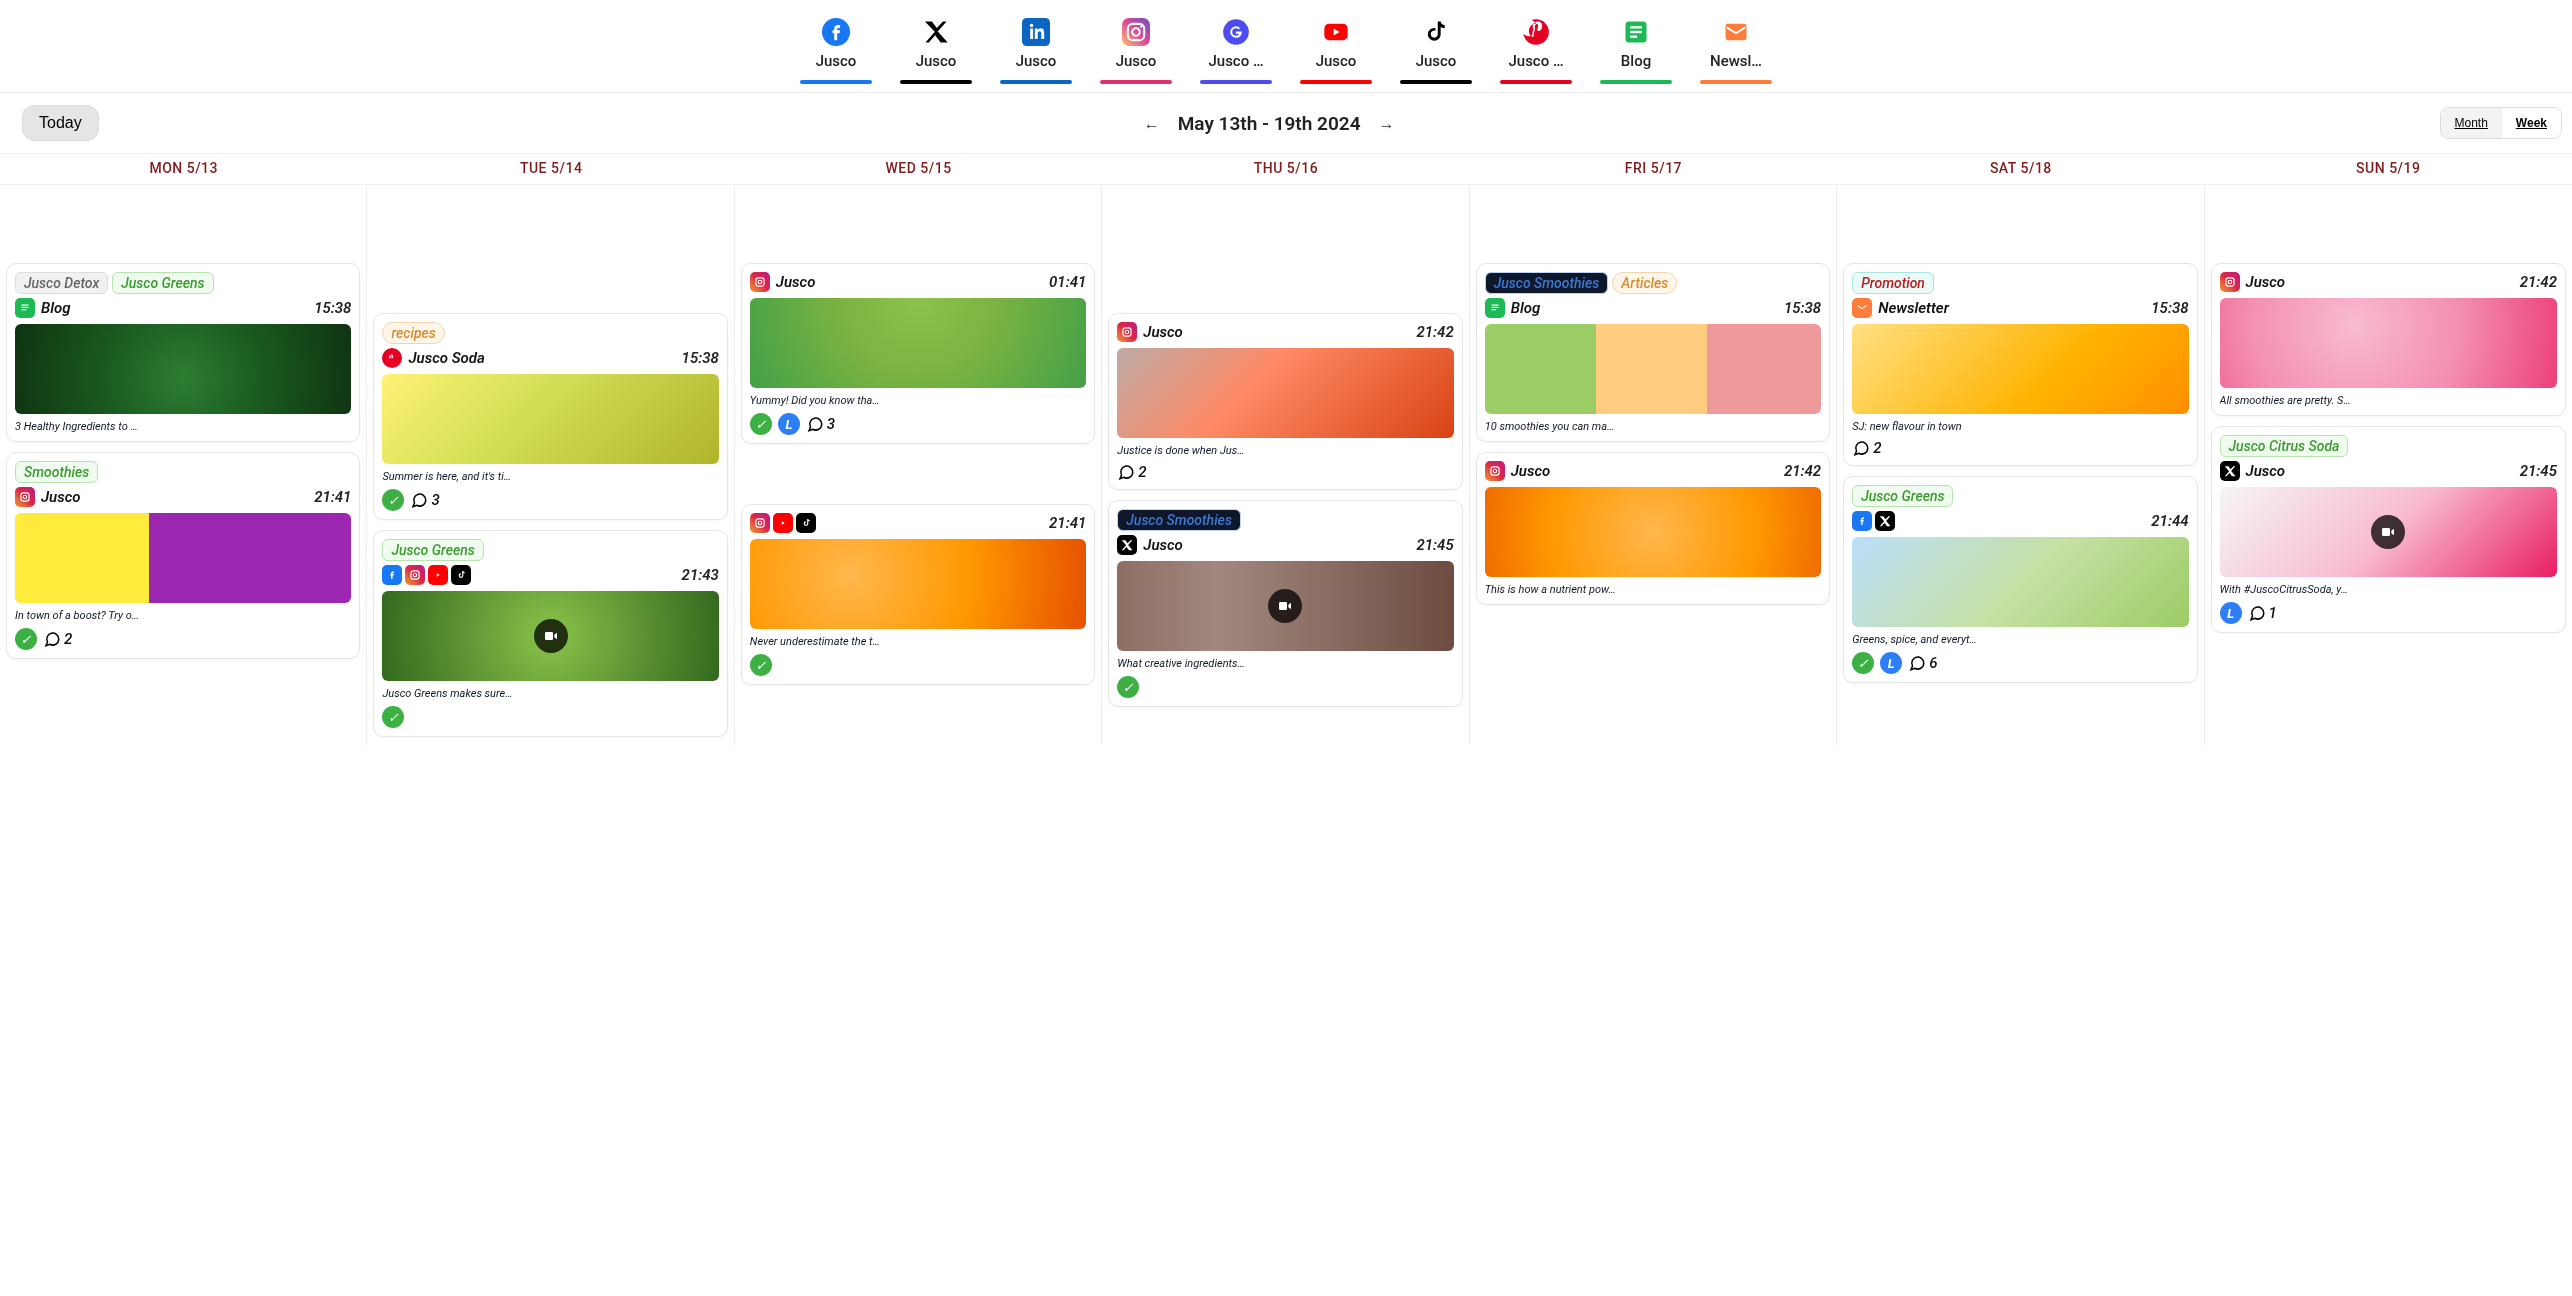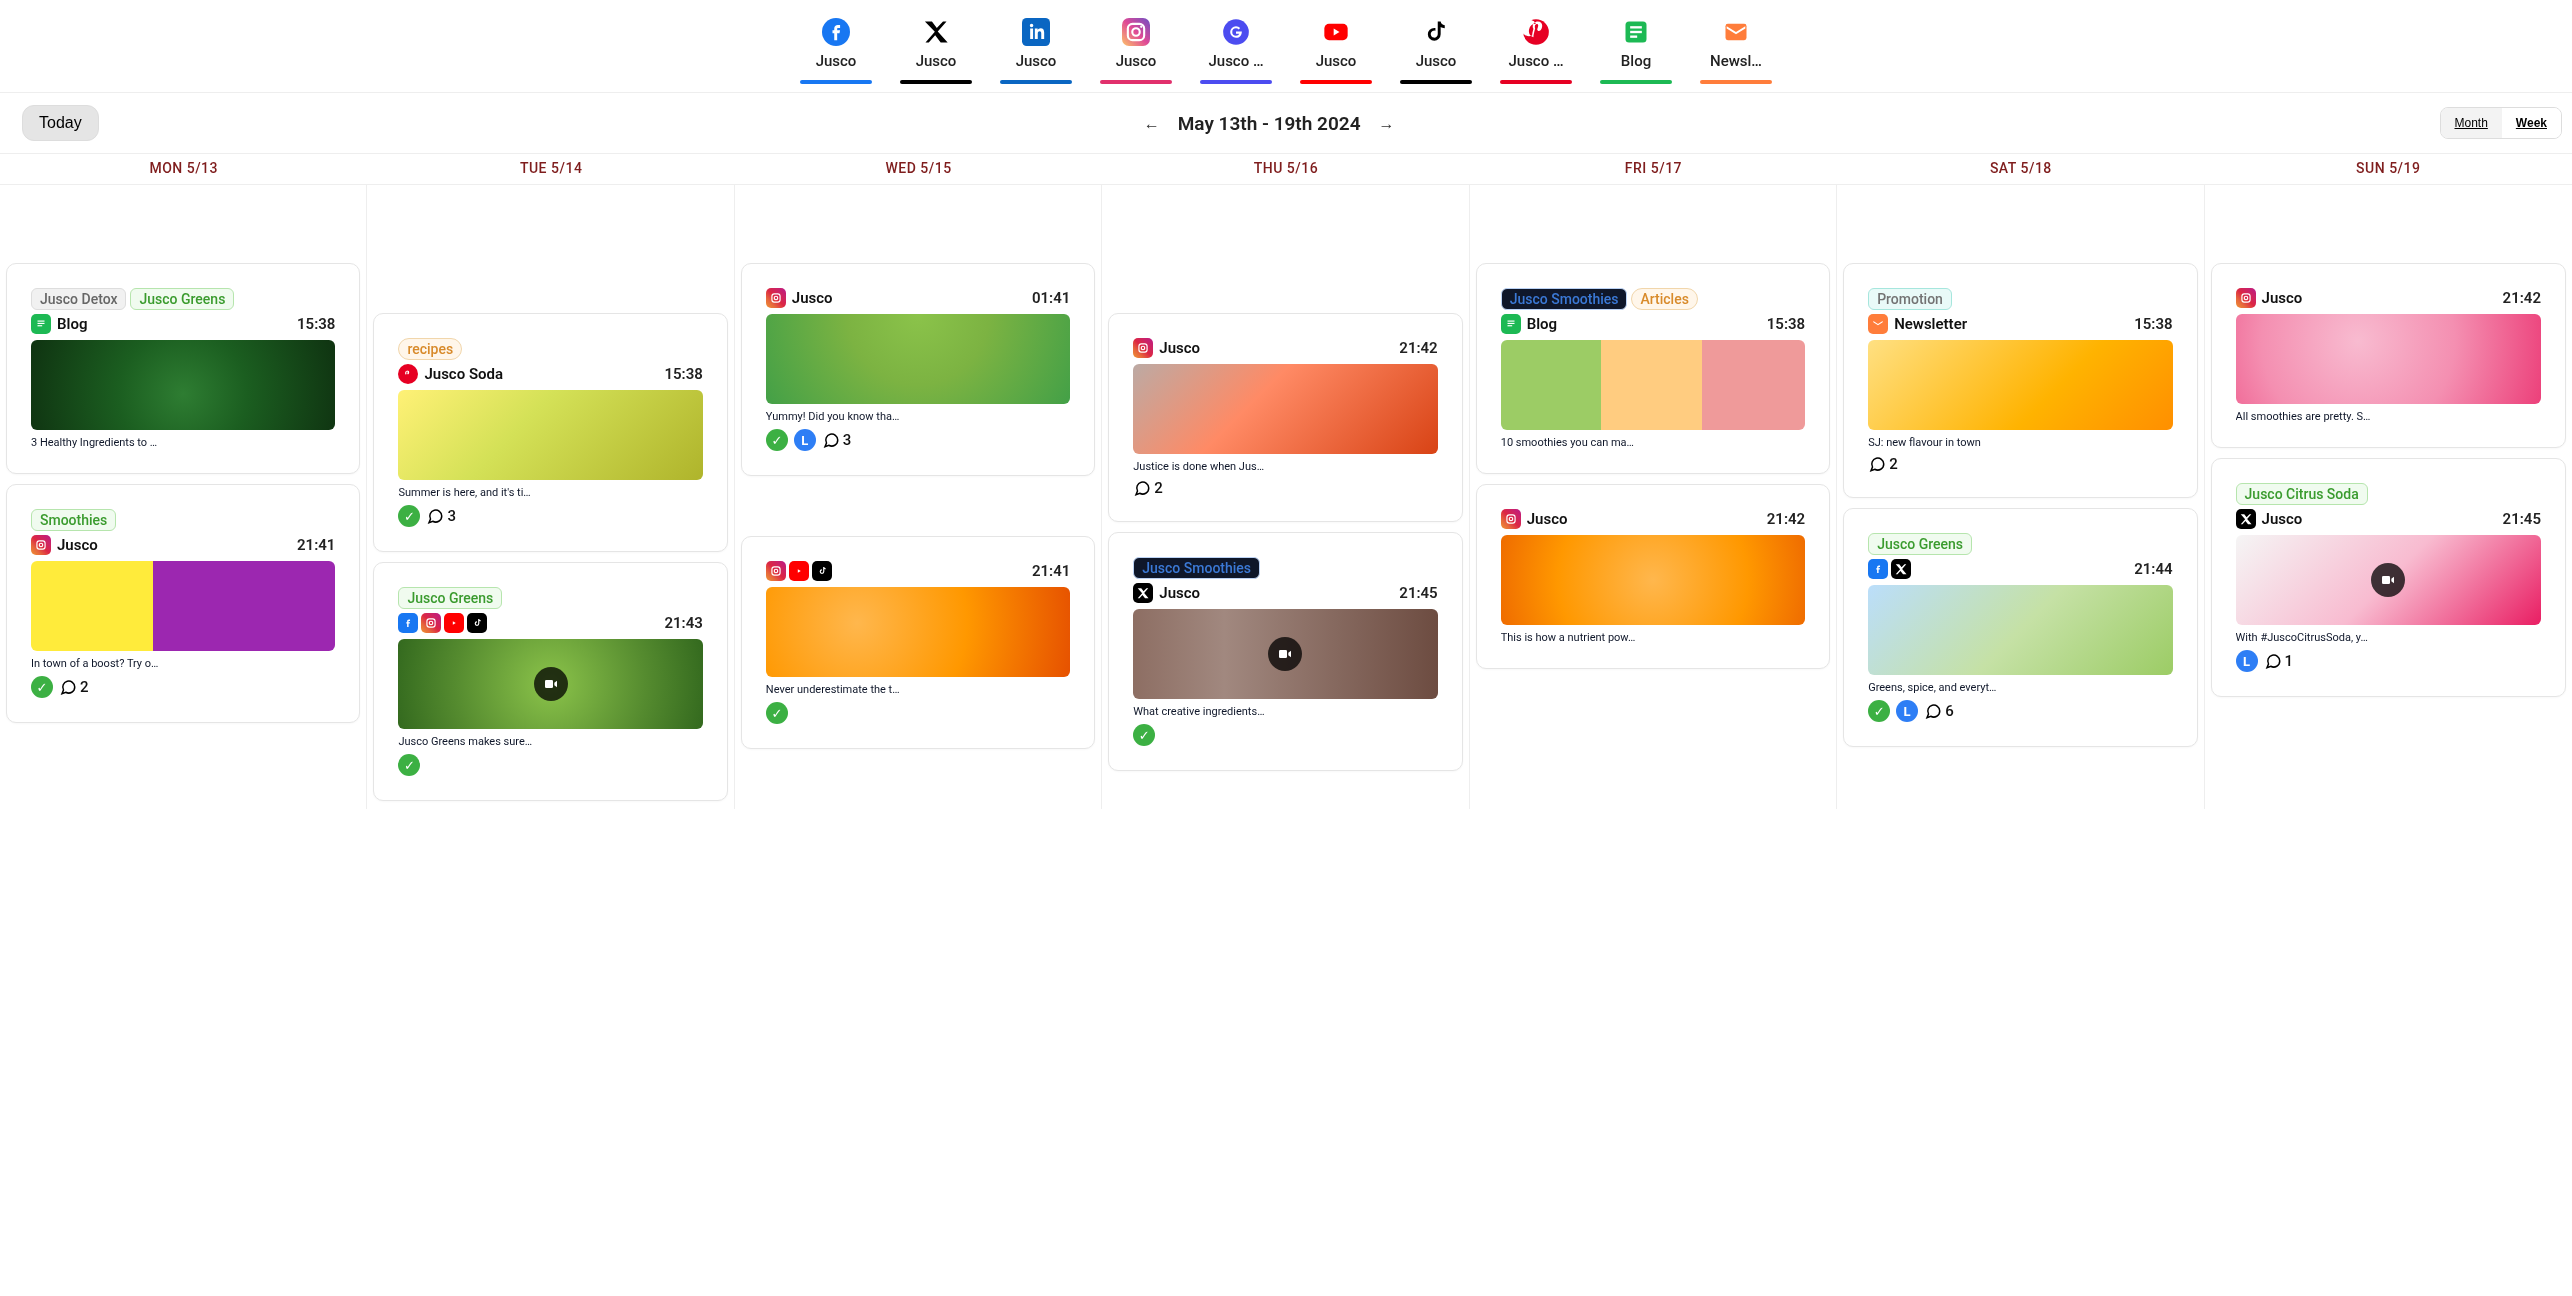--- a/index.html
+++ b/index.html
@@ -33,7 +33,7 @@
 .col:last-child { border-right: none; }
 
 
-.card { border: 1px solid #e5e5e5; border-radius: 10px; padding: 24px; background: #fff; box-shadow: 0 1px 2px rgba(0,0,0,0.03); }
+.card { border: 1px solid #e5e5e5; border-radius: 10px; padding: 8px; background: #fff; box-shadow: 0 1px 2px rgba(0,0,0,0.03); font-style: italic; }
 .card .tags-row { display: flex; flex-wrap: wrap; gap: 4px; margin-bottom: 4px; }
 .tag { display: inline-block; padding: 2px 8px; border-radius: 6px; font-size: 14px; font-weight: 500; border: 1px solid transparent; }
 .tag.gray { background: #f1f1f1; color: #666; border-color: #ddd; }

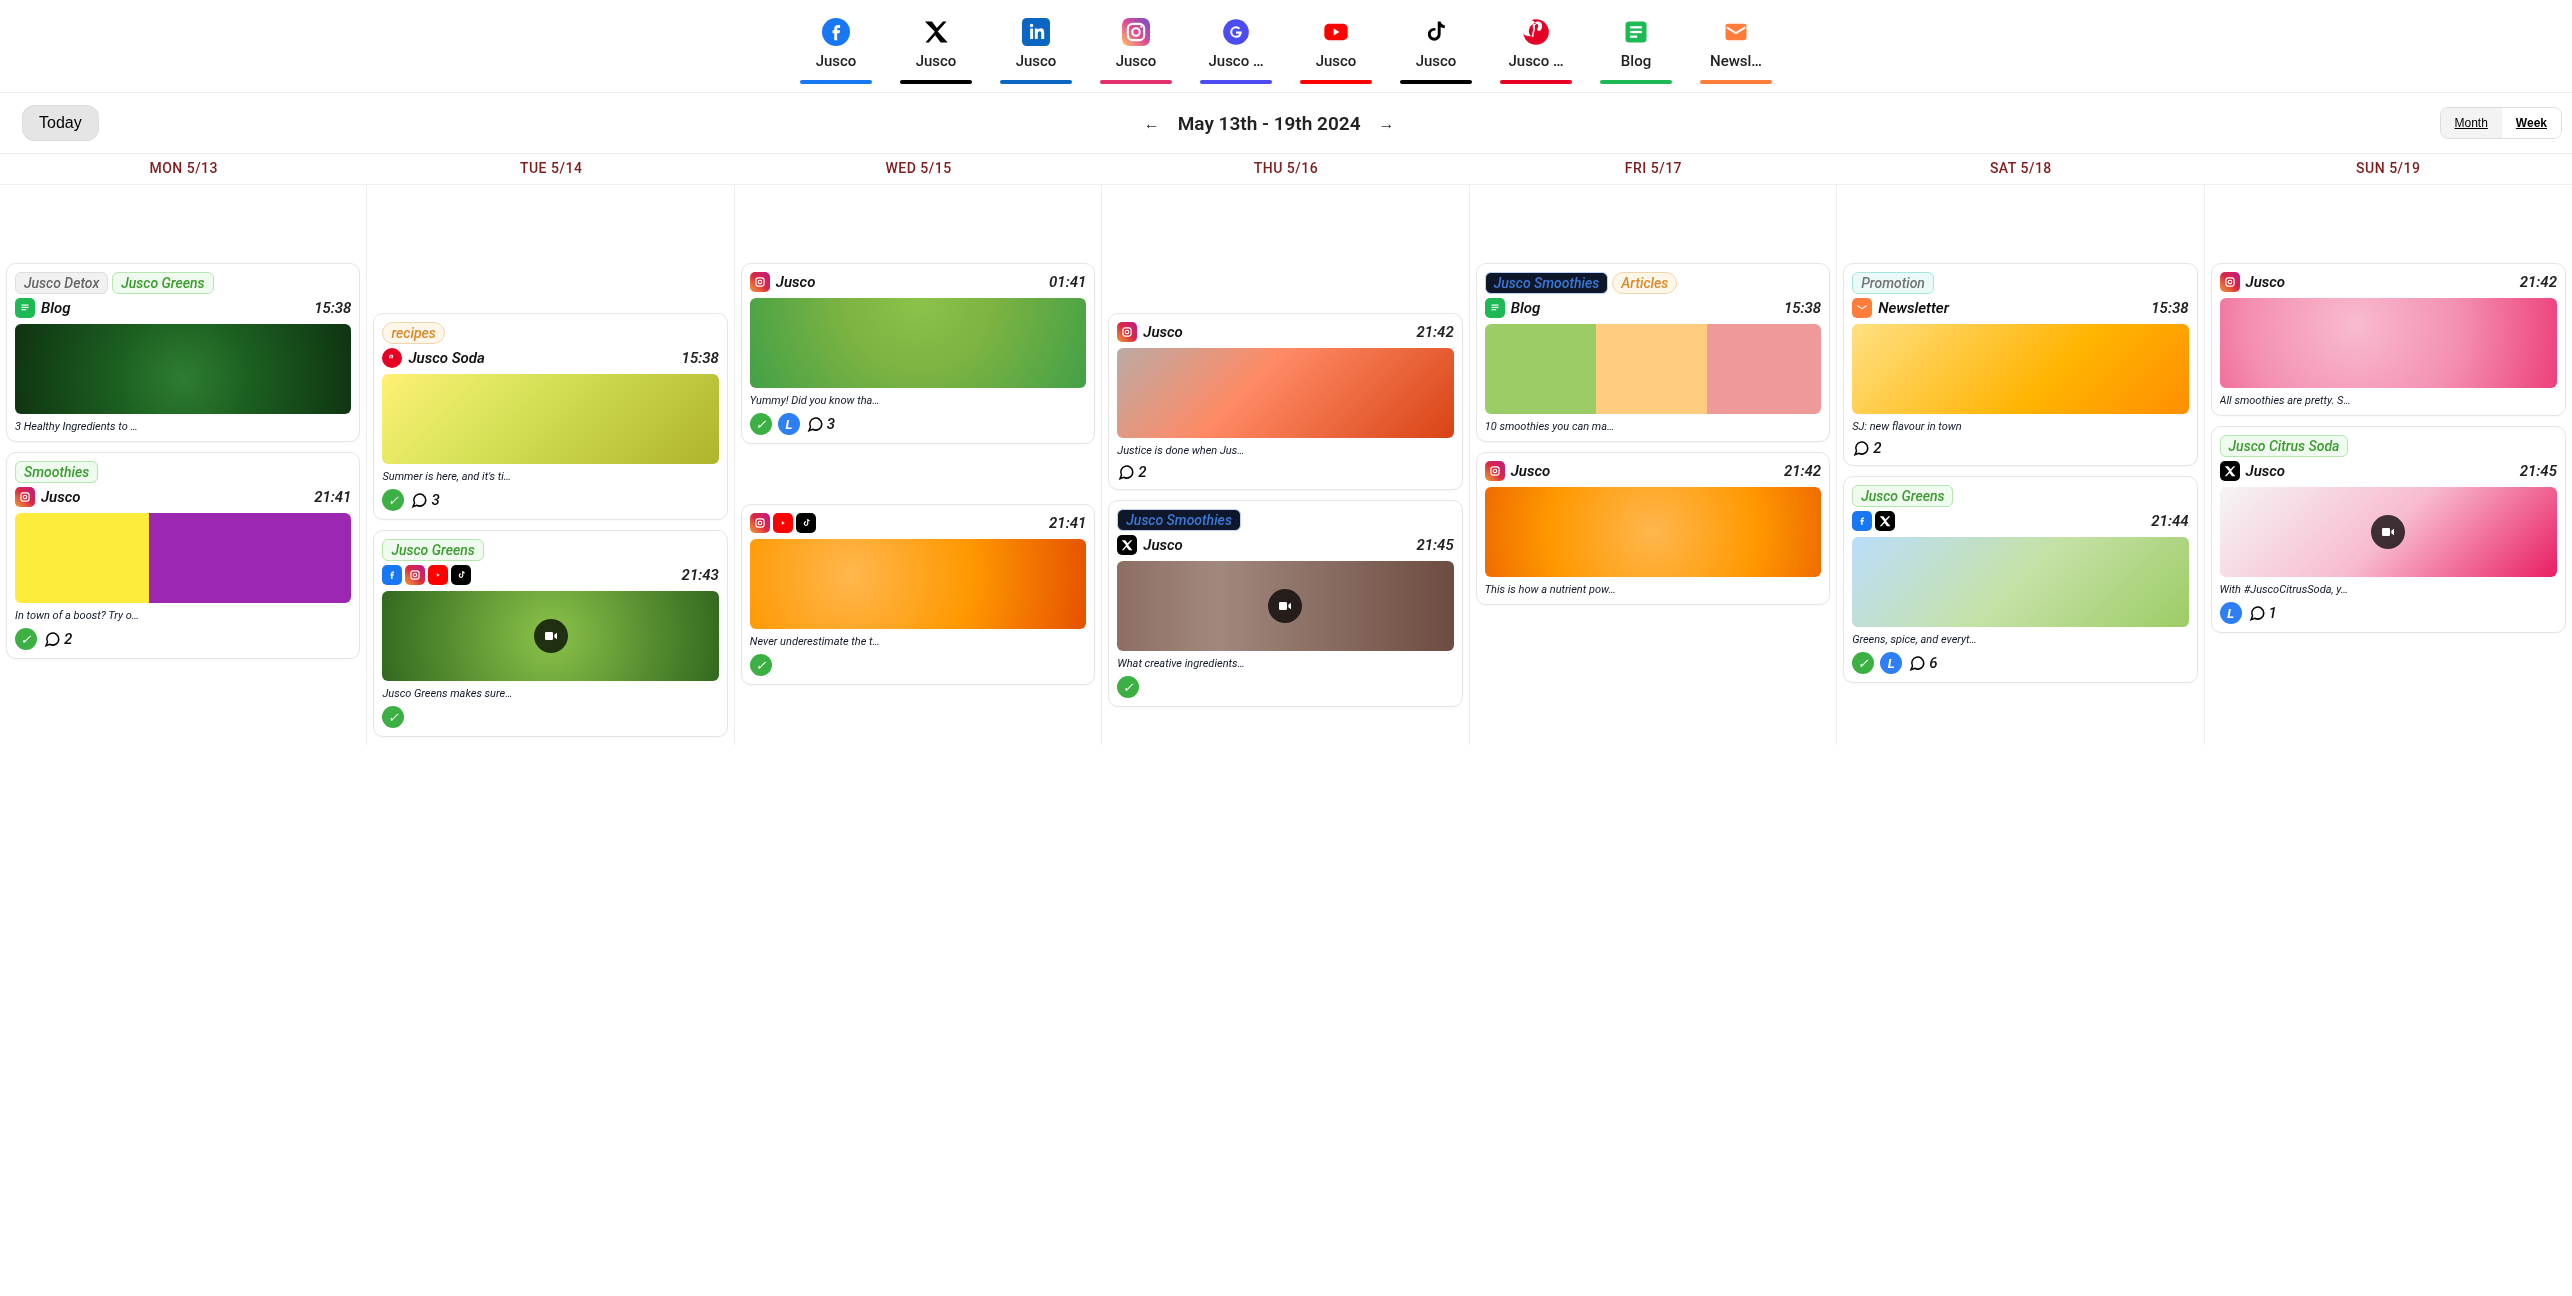--- a/index.html
+++ b/index.html
@@ -40,7 +40,7 @@
 .tag.green { background: #f0fbef; color: #3a9b2e; border-color: #b6e5ad; }
 .tag.orange { background: #fff6ea; color: #d88a2a; border-color: #f1d6ab; border-radius: 11px; }
 .tag.blue { background: #0f172a; color: #3b79d6; border-color: #bcd3f5; }
-.tag.teal { background: #e9faf8; color: #737373; border-color: #a6e6dd; }
+.tag.teal { background: #e9faf8; color: #b91c1c; border-color: #a6e6dd; }
 
 .card-header { display: flex; align-items: center; justify-content: space-between; margin-bottom: 6px; }
 .card-header-left { display: flex; align-items: center; gap: 6px; }

